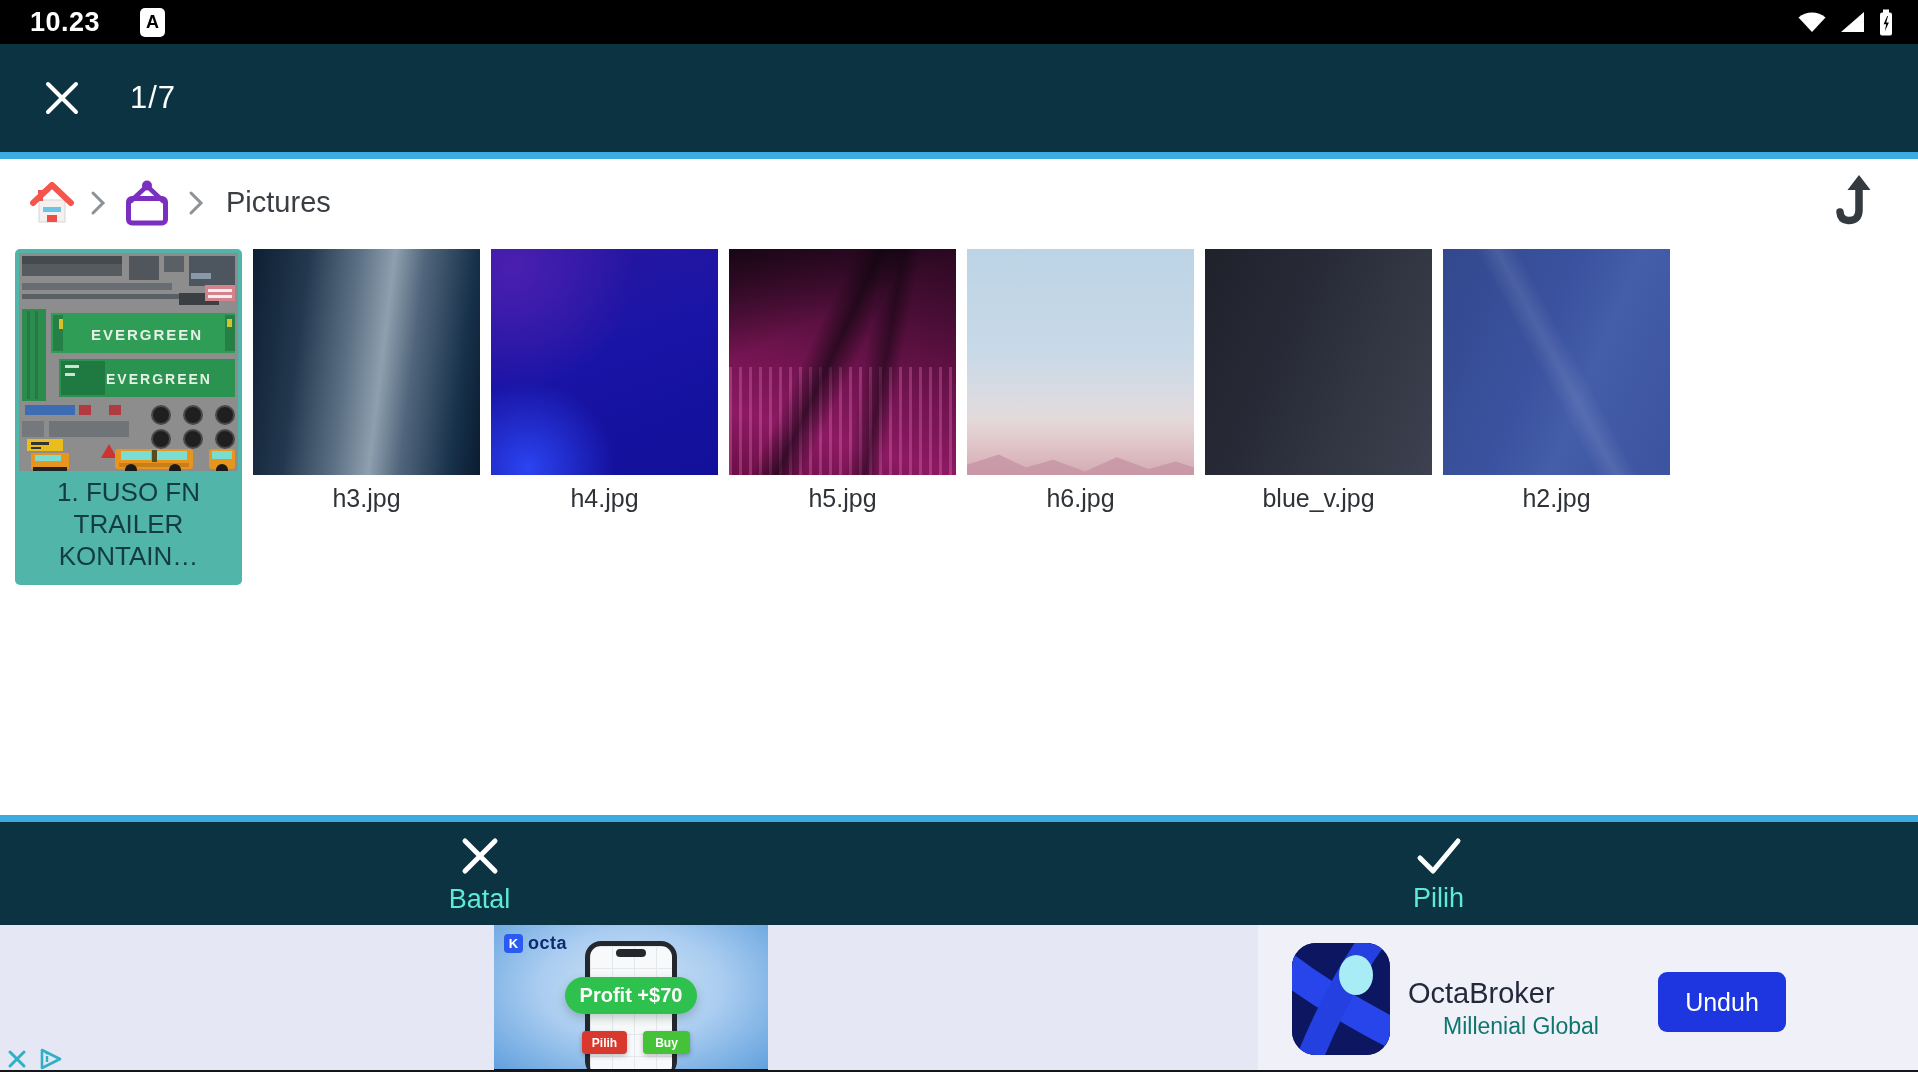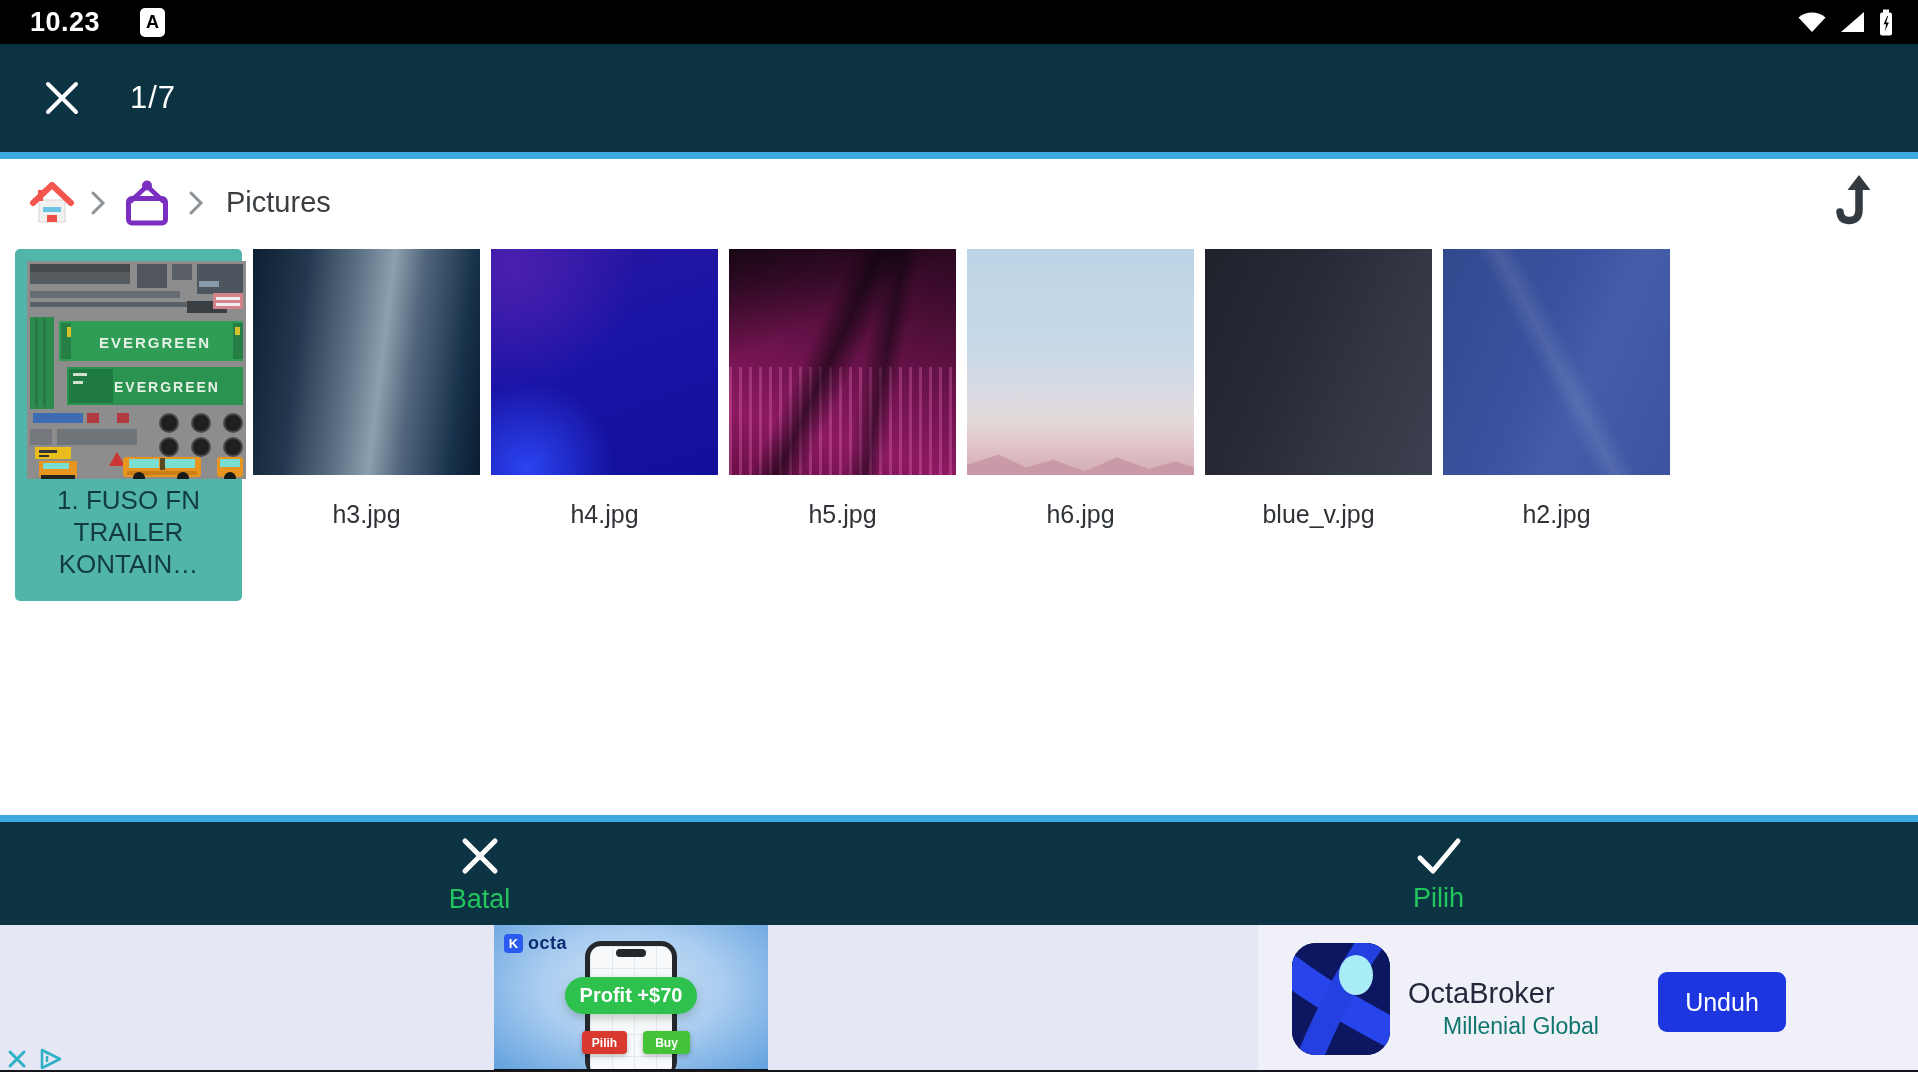--- a/index.html
+++ b/index.html
@@ -34,7 +34,7 @@
   .fname { text-align:center; font-size:25px; color:#2f3338; margin-top:25px; }
 
   .tile.selected { width:227px; }
-  .sel-wrap { background:#51b5a9; border-radius:5px; padding:12px; }
+  .sel-wrap { background:#51b5a9; border-radius:5px; padding:4px; }
   .sel-wrap .thumb { width:219px; height:218px; }
   .sel-label { text-align:center; color:#123c42; font-size:26px; line-height:32px; padding:5px 0 9px; font-weight:400; }
 

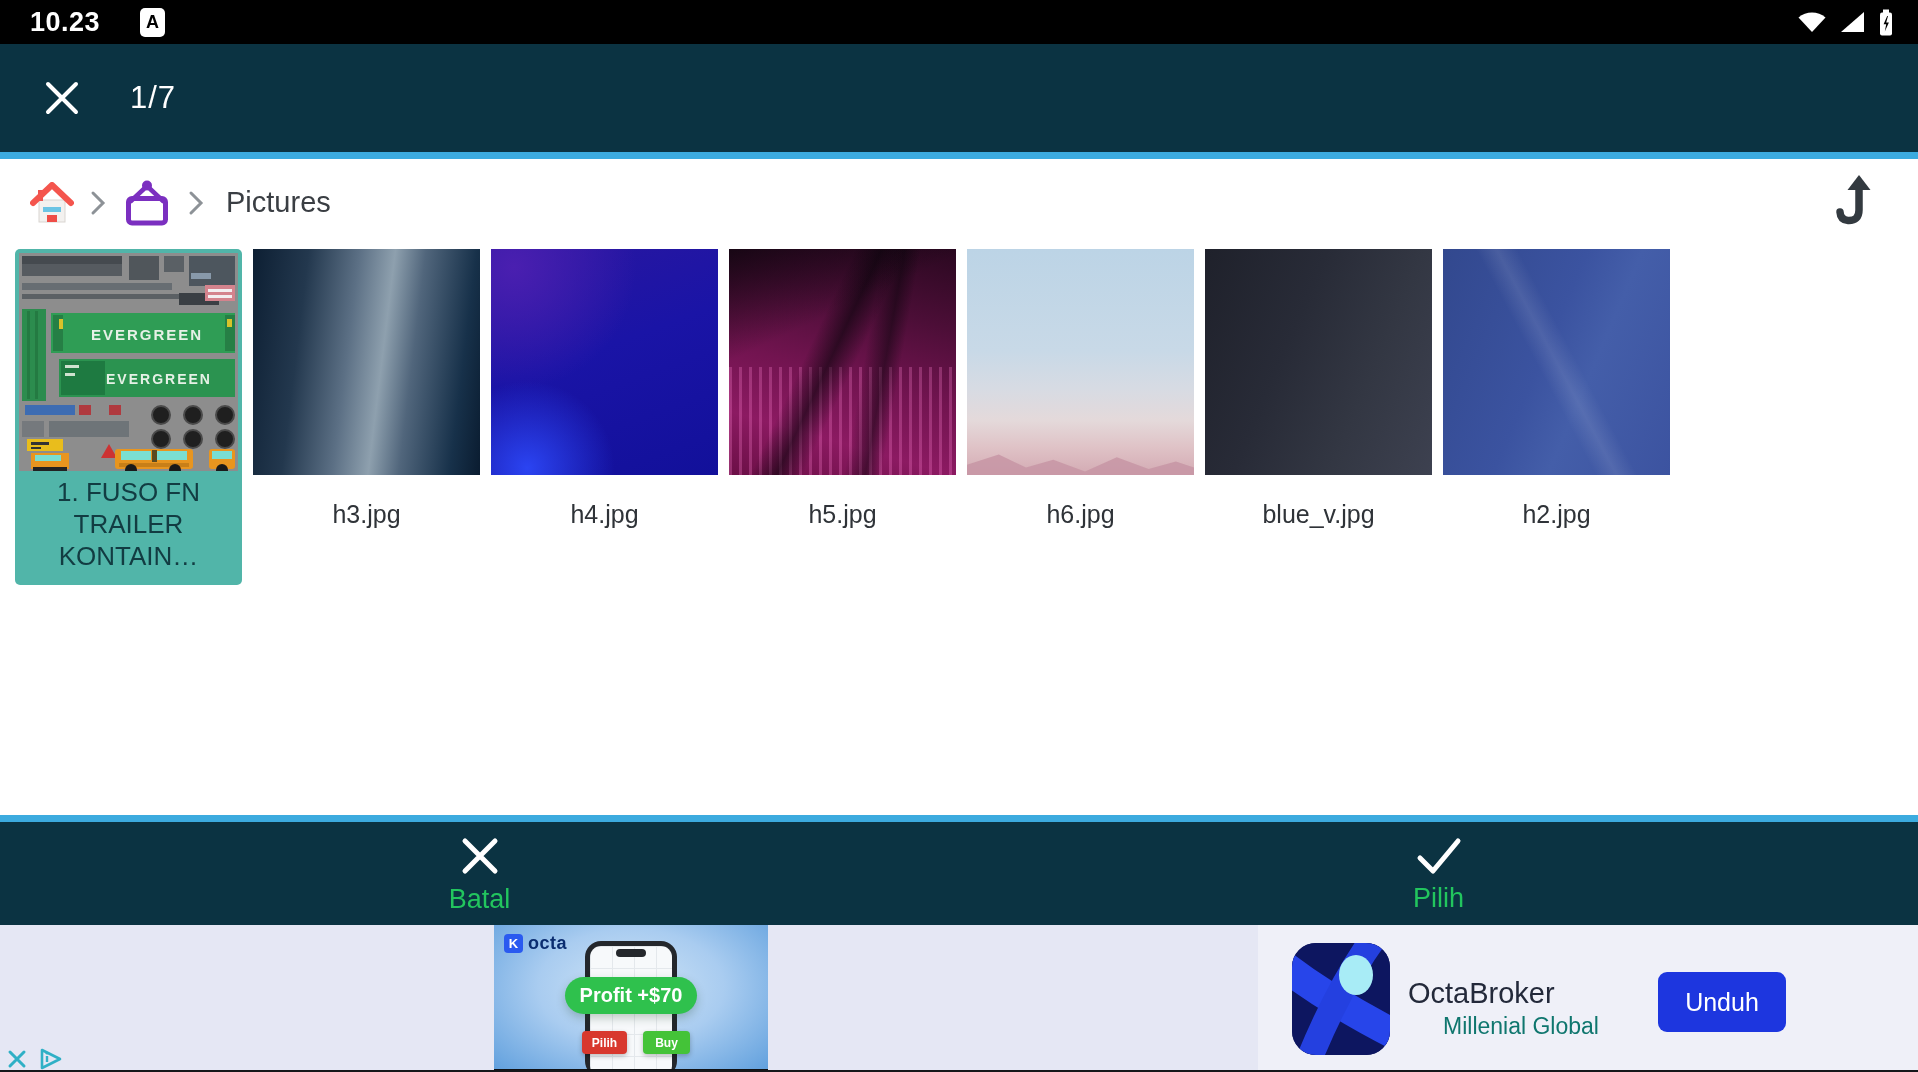--- a/index.html
+++ b/index.html
@@ -31,7 +31,7 @@
   .content { height:569px; background:#fff; display:flex; align-items:flex-start; gap:11px; padding:3px 0 0 15px; }
   .tile { width:227px; flex:0 0 auto; }
   .thumb { width:227px; height:226px; position:relative; overflow:hidden; }
-  .fname { text-align:center; font-size:25px; color:#2f3338; margin-top:25px; }
+  .fname { text-align:center; font-size:25px; color:#2f3338; margin-top:9px; }
 
   .tile.selected { width:227px; }
   .sel-wrap { background:#51b5a9; border-radius:5px; padding:4px; }

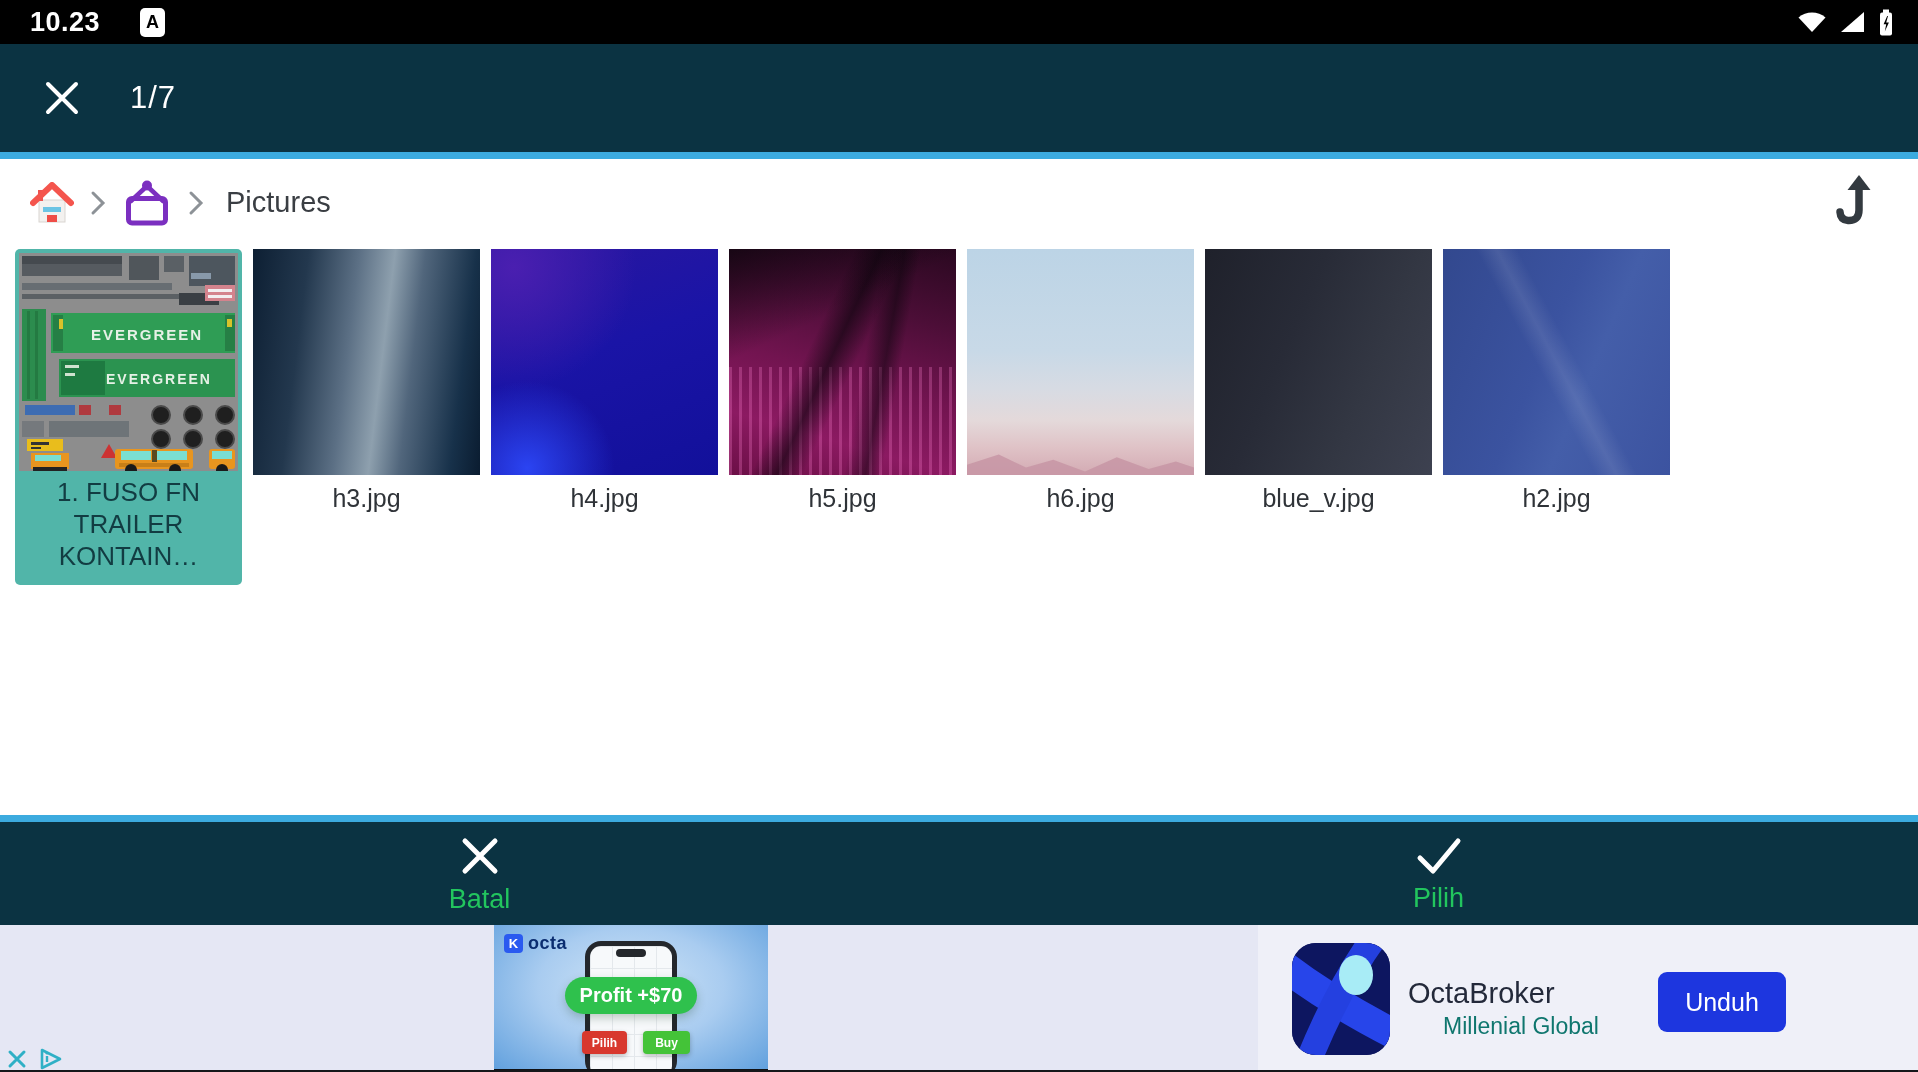--- a/index.html
+++ b/index.html
@@ -61,7 +61,7 @@
 
   
   .action-bar { height:103px; background:#0b3342; display:flex; }
-  .action-btn { flex:1; display:flex; flex-direction:column; align-items:center; justify-content:center; gap:5px; color:#22c55e; cursor:pointer; }
+  .action-btn { flex:1; display:flex; flex-direction:column; align-items:center; justify-content:center; gap:5px; color:#5eead4; cursor:pointer; }
   .action-btn .lbl { font-size:27px; }
 
   

